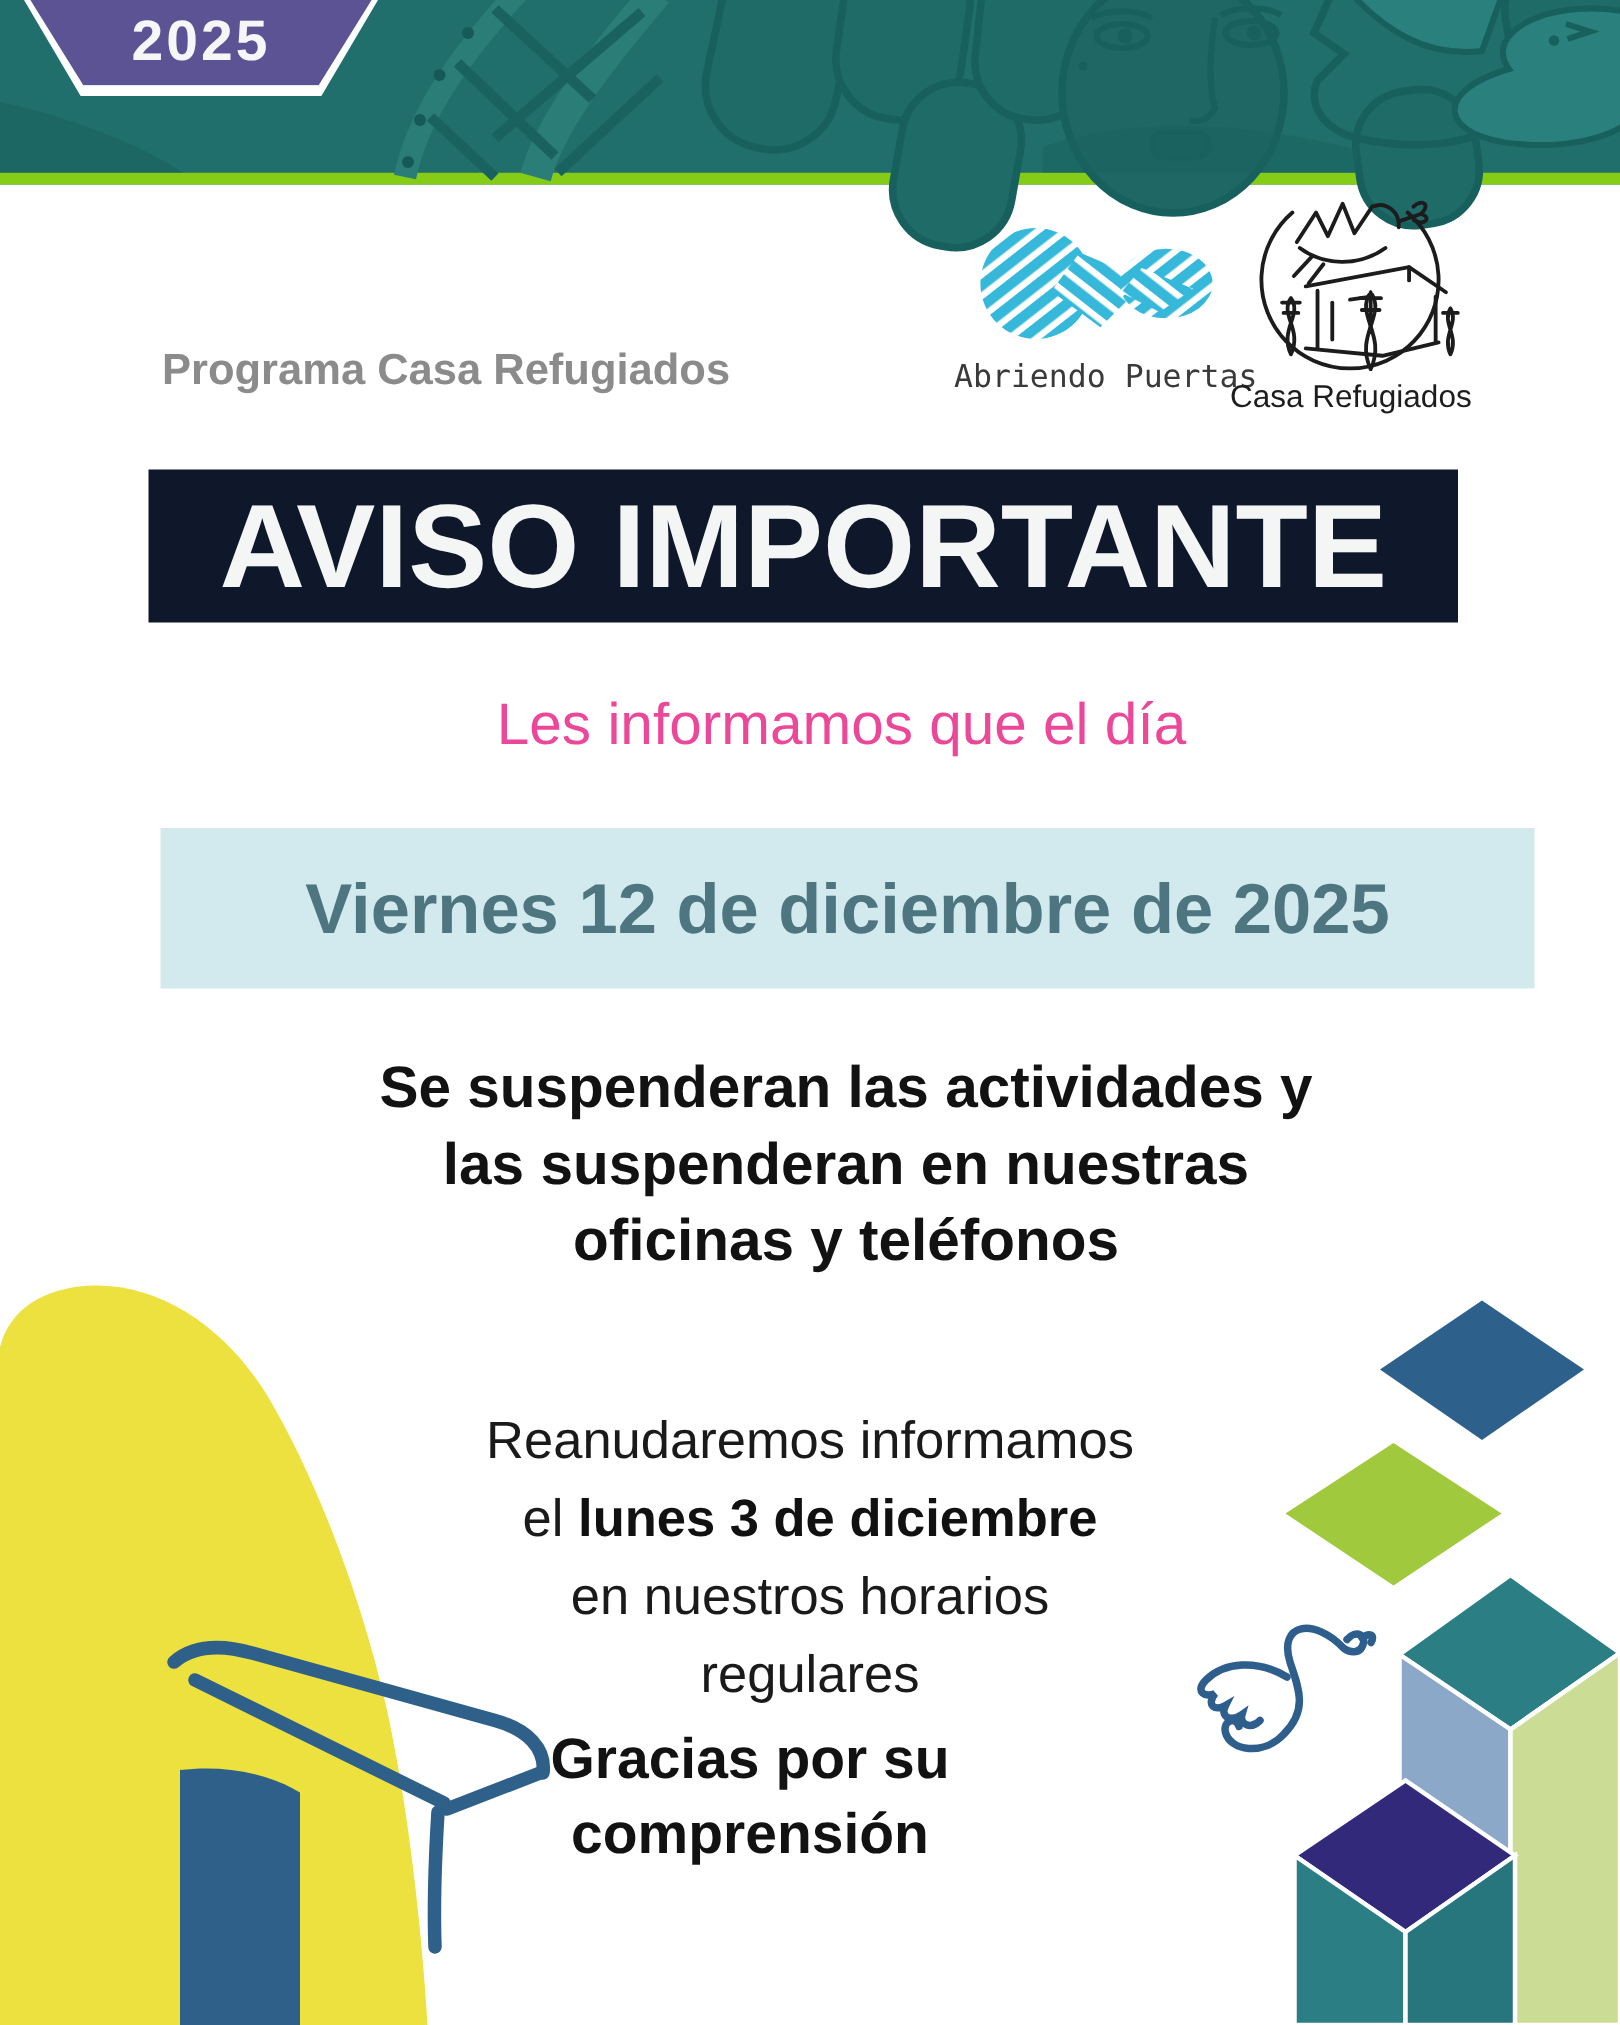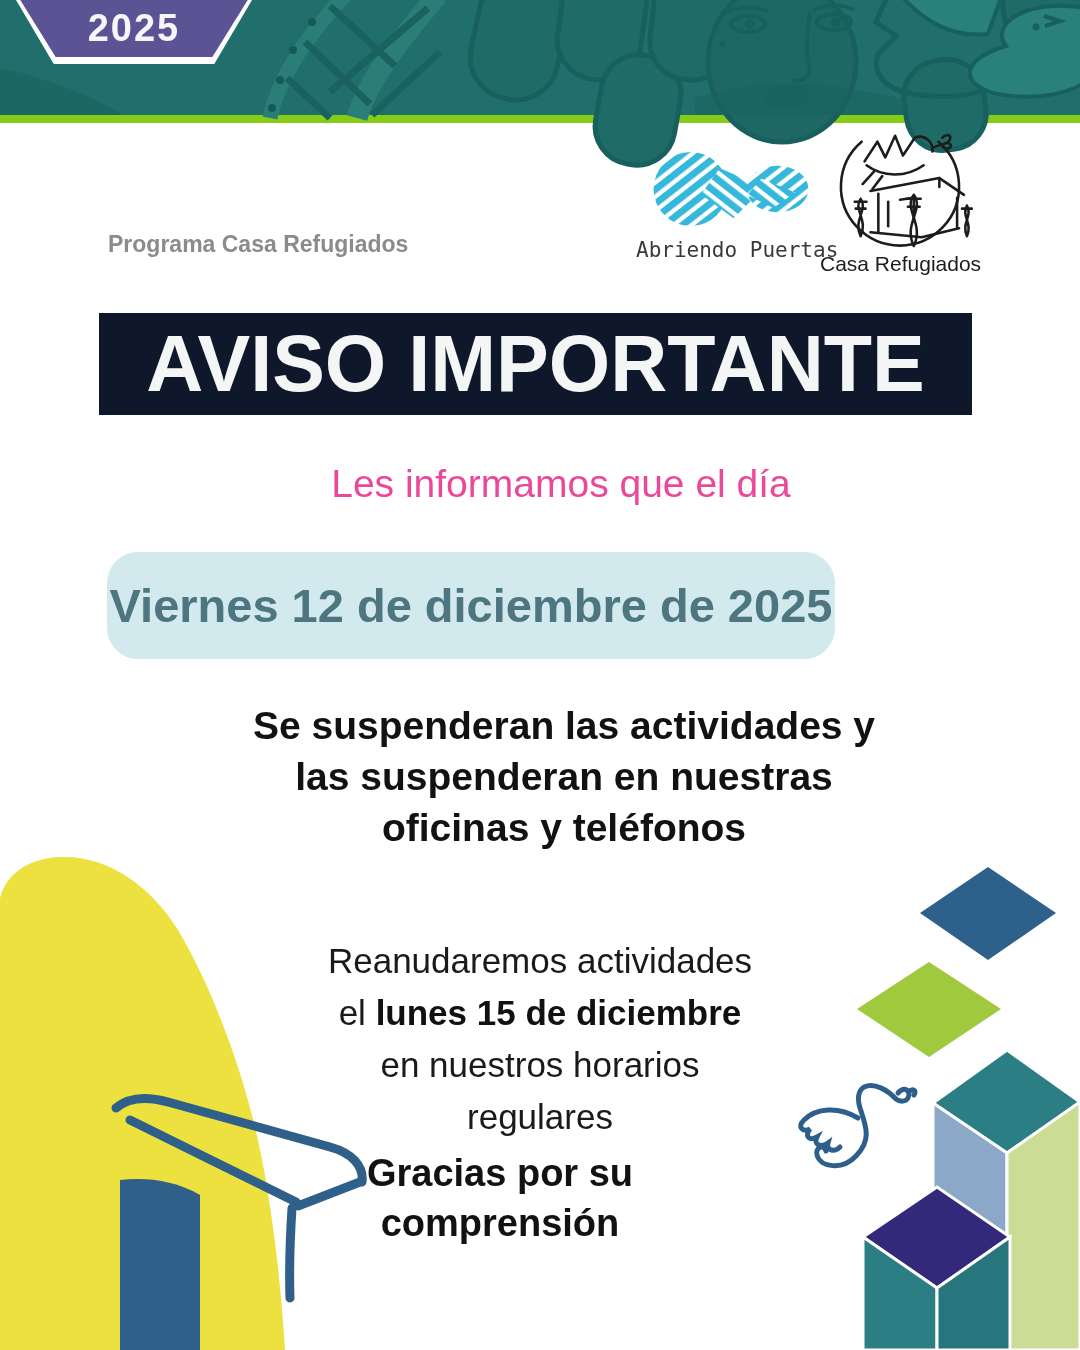--- a/index.html
+++ b/index.html
@@ -22,7 +22,7 @@
   .cr-logo{position:absolute;left:820px;top:122px;width:160px;text-align:center;}
   .cr-label{margin-top:0px;font-size:21px;color:#1d1d1d;white-space:nowrap;}
   
-  .program-label{position:absolute;left:108px;top:231px;font-size:23px;font-weight:700;color:#8b8b8b;}
+  .program-label{position:absolute;left:108px;top:231px;font-size:29px;font-weight:700;color:#8b8b8b;}
   .aviso-banner{position:absolute;left:99px;top:313px;width:873px;height:102px;background:#0f172a;
     display:flex;align-items:center;justify-content:center;}
   .aviso-banner span{color:#f4f6f6;font-size:79px;font-weight:700;letter-spacing:0px;white-space:nowrap;}

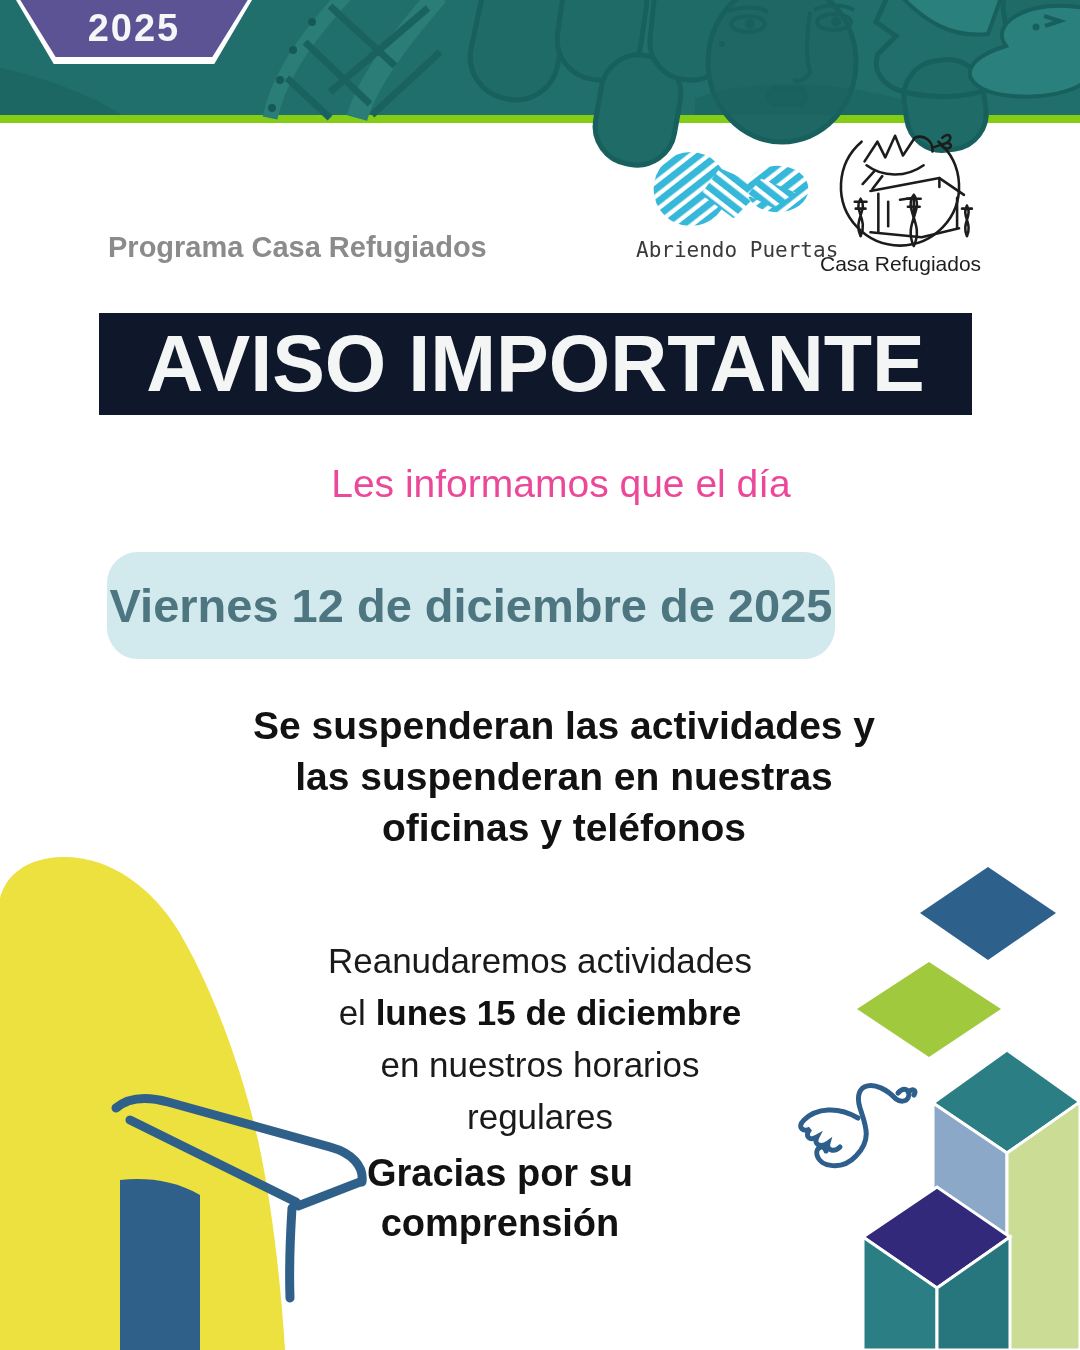--- a/index.html
+++ b/index.html
@@ -27,8 +27,8 @@
     display:flex;align-items:center;justify-content:center;}
   .aviso-banner span{color:#f4f6f6;font-size:79px;font-weight:700;letter-spacing:0px;white-space:nowrap;}
   .intro-line{position:absolute;left:0;top:462px;width:1080px;text-align:center;font-size:39px;color:#ec4899;padding-left:21px;}
-  .date-banner{position:absolute;left:107px;top:552px;width:728px;height:107px;background:#d2e9ed;
-    display:flex;align-items:center;justify-content:center;border-radius:31px;}
+  .date-banner{position:absolute;left:107px;top:552px;width:916px;height:107px;background:#d2e9ed;
+    display:flex;align-items:center;justify-content:center;}
   .date-banner span{color:#4d7680;font-size:47px;font-weight:700;white-space:nowrap;}
   .suspension-block{position:absolute;left:0;top:700px;width:1080px;text-align:center;
     font-size:39px;font-weight:700;color:#121212;line-height:51px;padding-left:24px;}

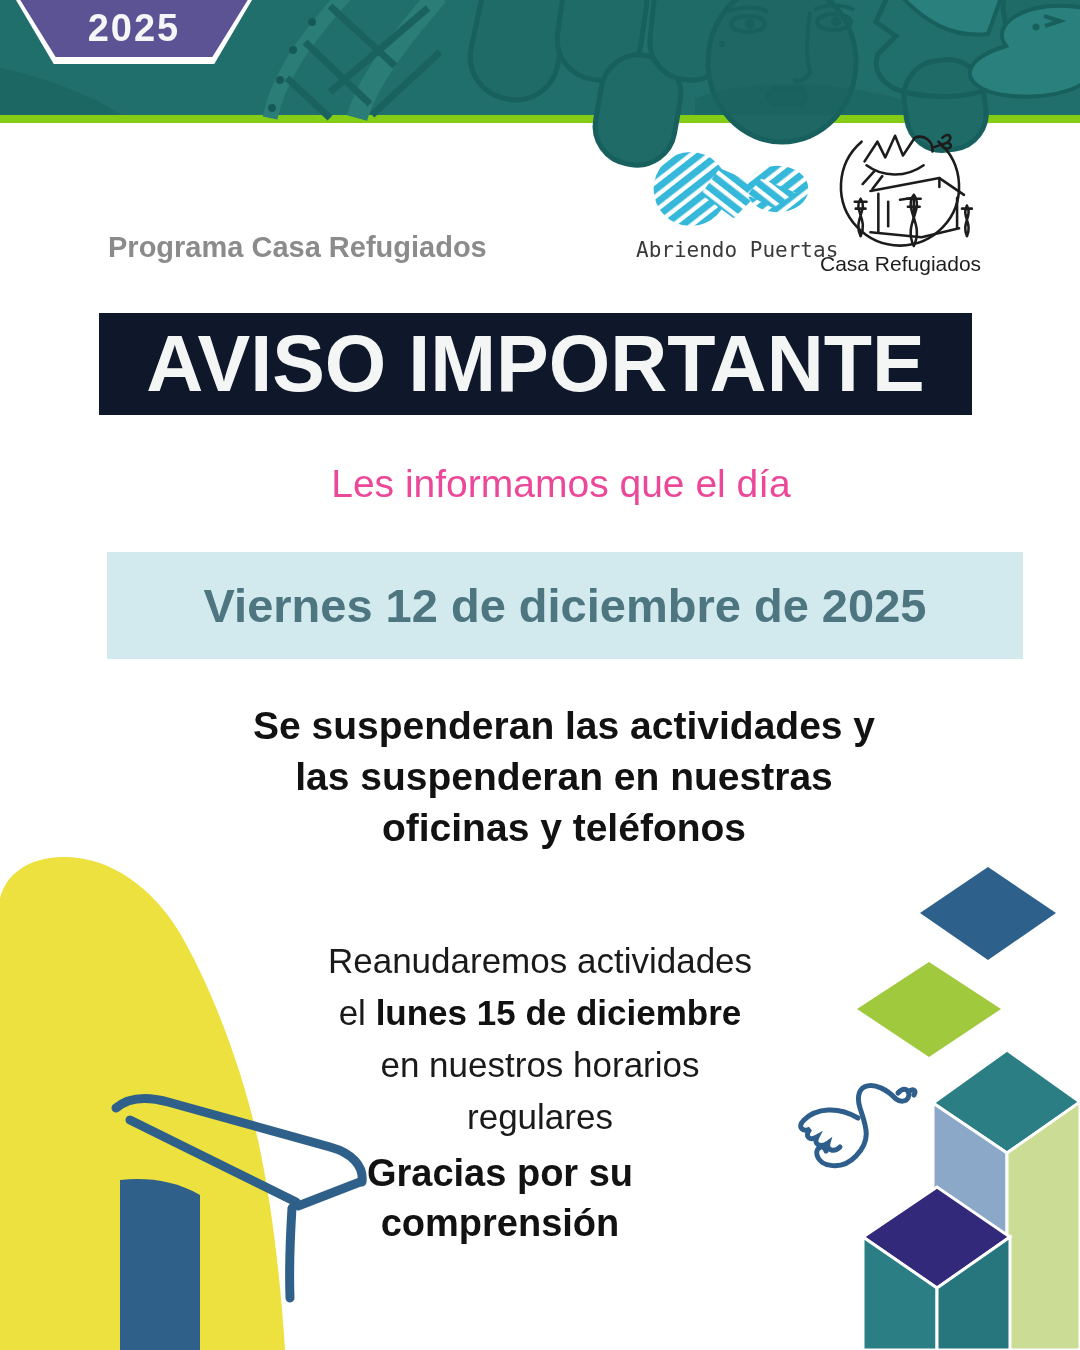--- a/index.html
+++ b/index.html
@@ -173,7 +173,7 @@
   </div>
 
   <div class="resume-block">
-    <div>Reanudaremos actividades</div>
+    <div>Reanudaremos informamos</div>
     <div><span>el </span><b>lunes 15 de diciembre</b></div>
     <div>en nuestros horarios</div>
     <div>regulares</div>

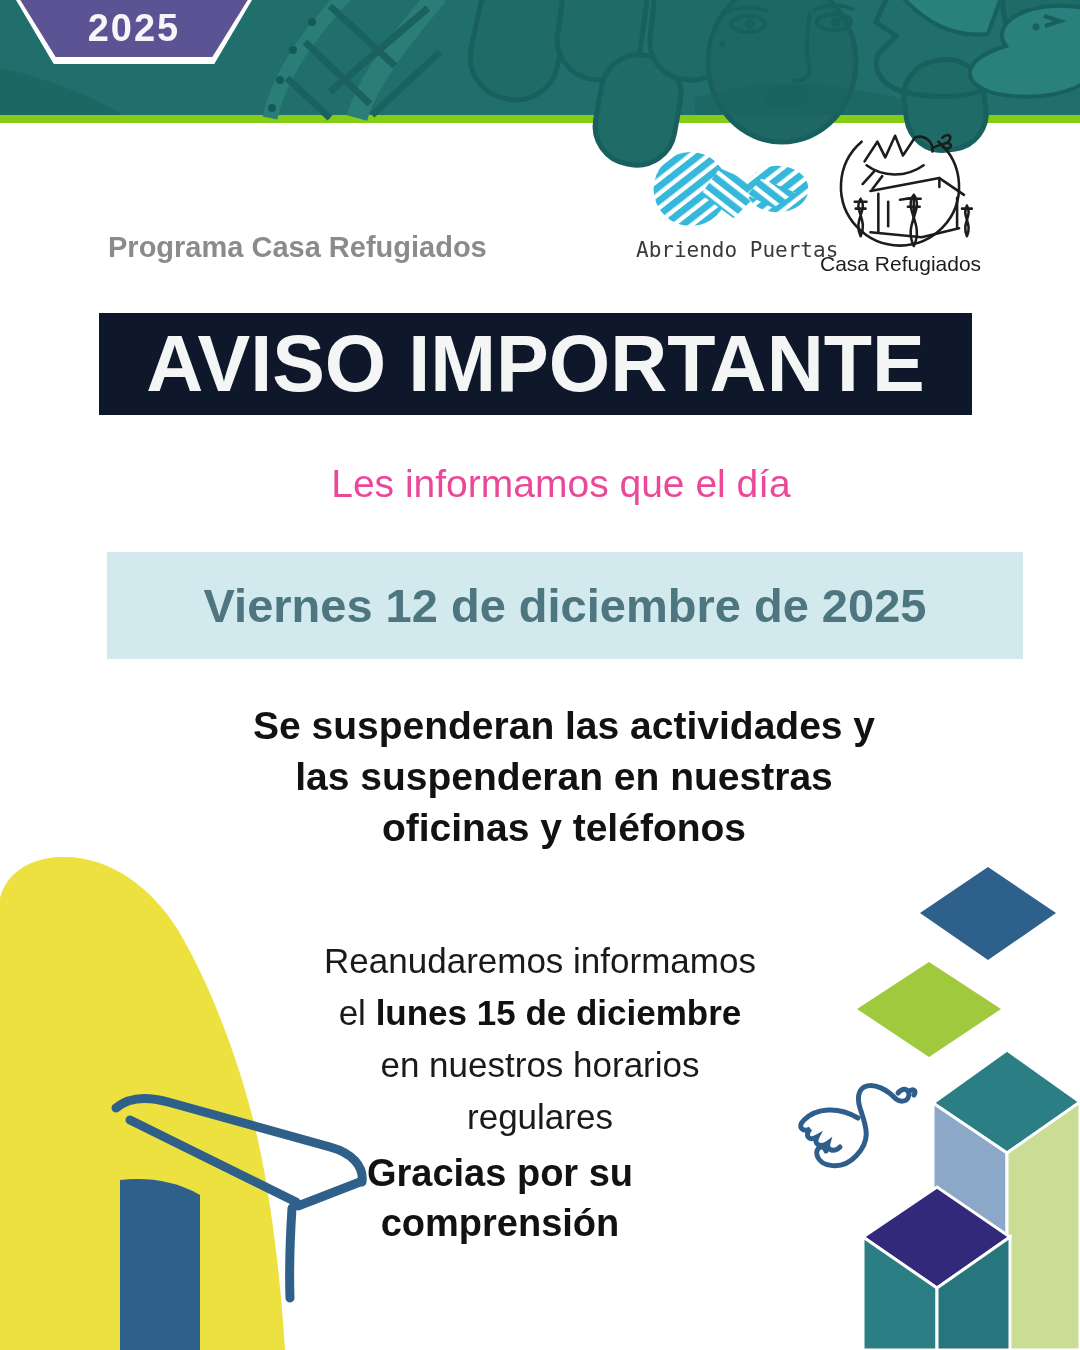--- a/index.html
+++ b/index.html
@@ -174,7 +174,7 @@
 
   <div class="resume-block">
     <div>Reanudaremos informamos</div>
-    <div><span>el </span><b>lunes 15 de diciembre</b></div>
+    <div><span>el </span><b>lunes 3 de diciembre</b></div>
     <div>en nuestros horarios</div>
     <div>regulares</div>
   </div>

